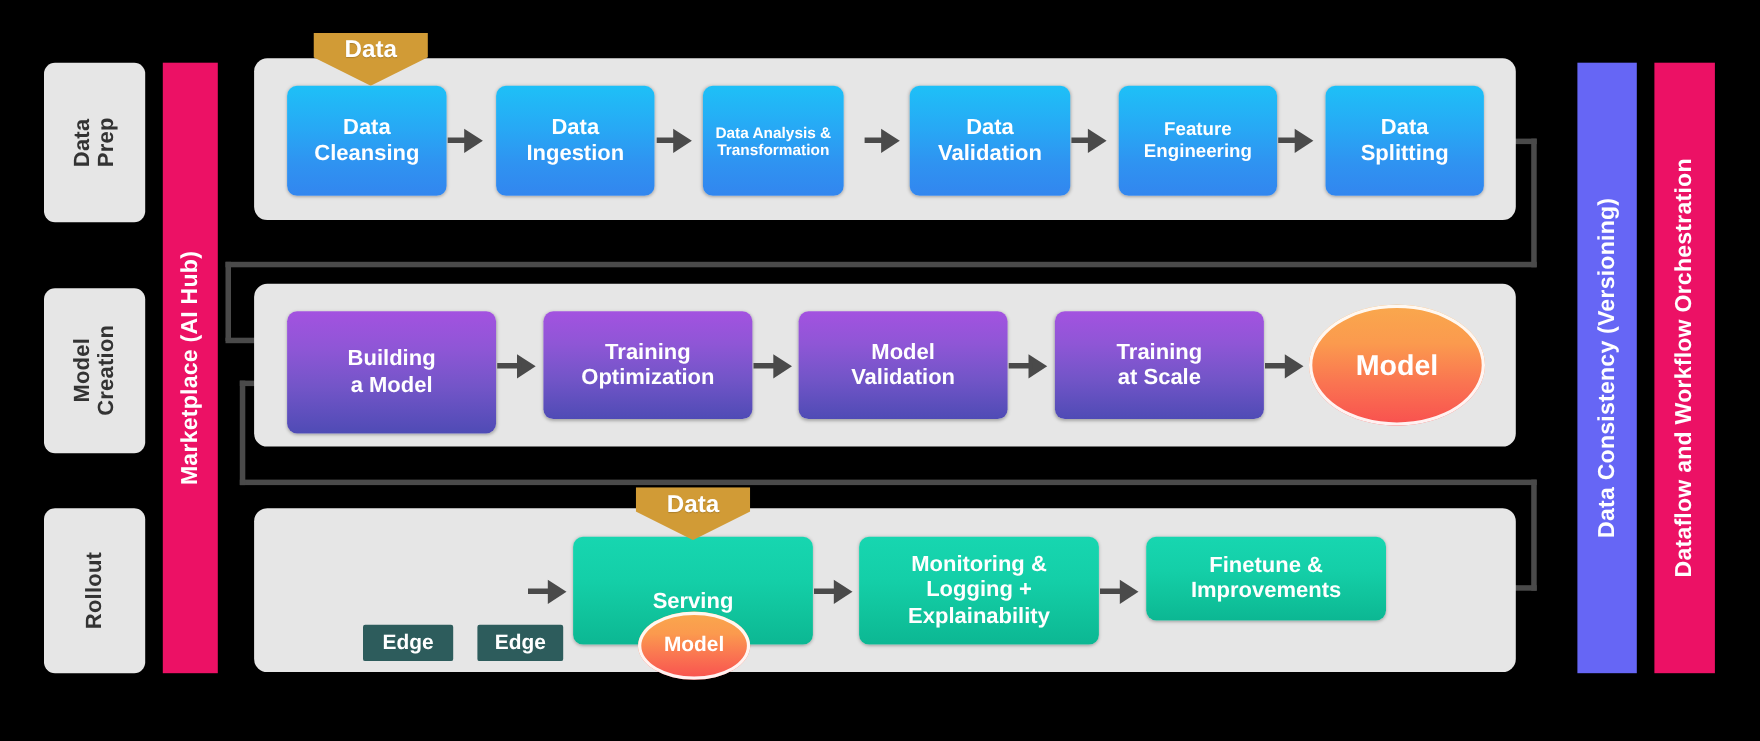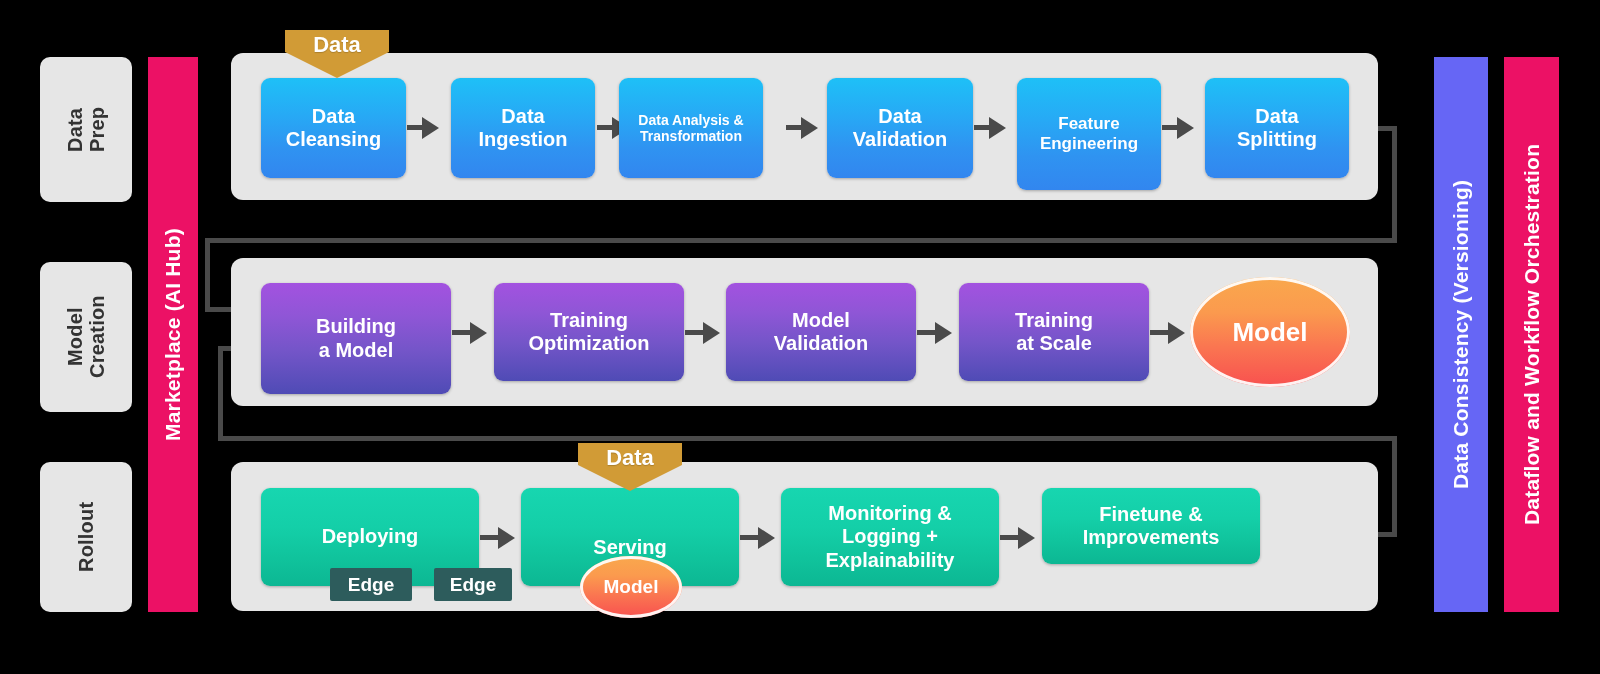--- a/index.html
+++ b/index.html
@@ -128,7 +128,7 @@
   <div class="arrow-h" style="left:612px;top:117px;"></div>
   <div class="line" style="left:597px;top:125px;width:18px;height:5px;"></div>
 
-  <div class="pbox blue f14" style="left:619px;top:78px;width:144px;height:100px;">
+  <div class="pbox blue f14" style="left:639px;top:78px;width:128px;height:100px;">
     <span style="white-space:pre-line">Data Analysis &amp;
 Transformation</span>
   </div>

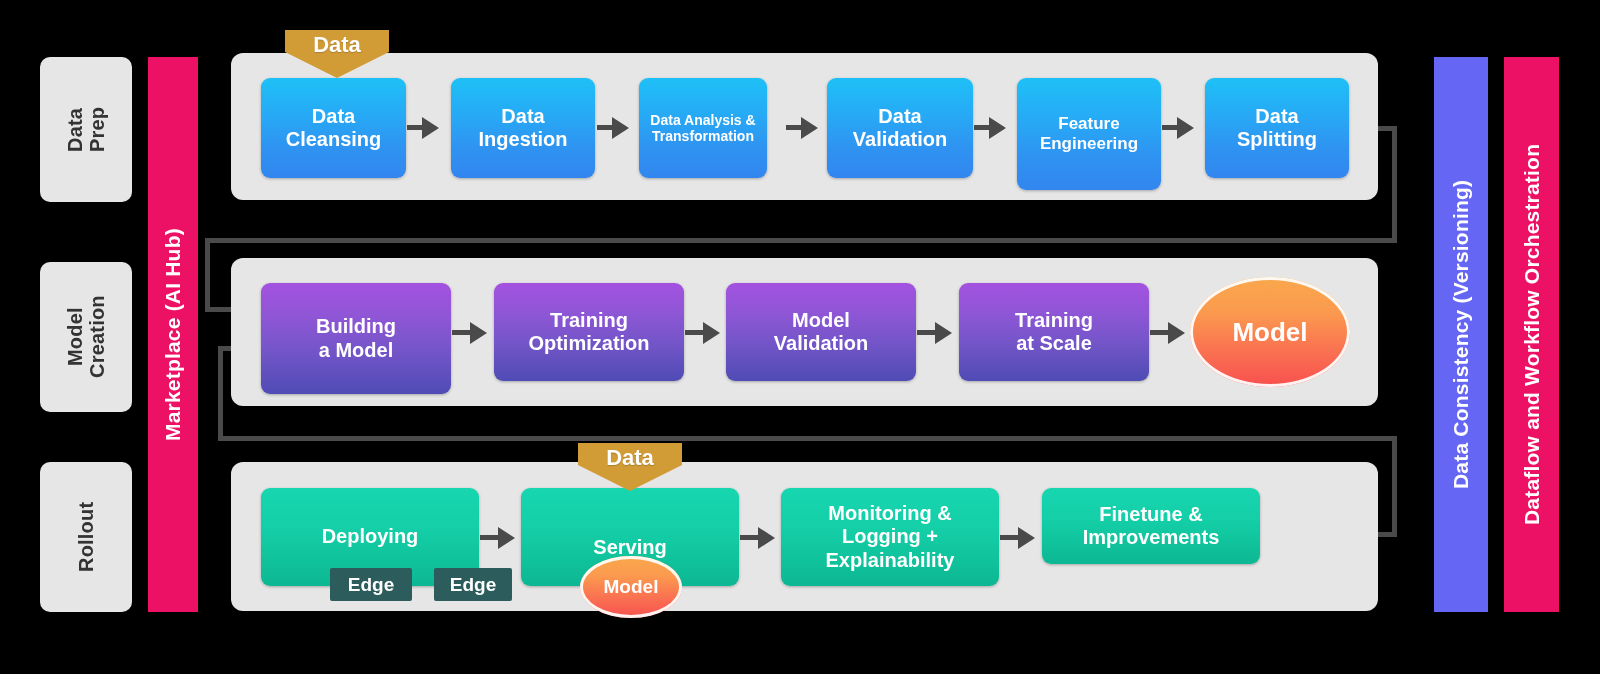--- a/index.html
+++ b/index.html
@@ -142,7 +142,7 @@
   <div class="arrow-h" style="left:989px;top:117px;"></div>
   <div class="line" style="left:974px;top:125px;width:18px;height:5px;"></div>
 
-  <div class="pbox blue f17" style="left:1017px;top:78px;width:144px;height:112px;">
+  <div class="pbox blue f17" style="left:1017px;top:78px;width:144px;height:100px;">
     <span style="white-space:pre-line">Feature
 Engineering</span>
   </div>

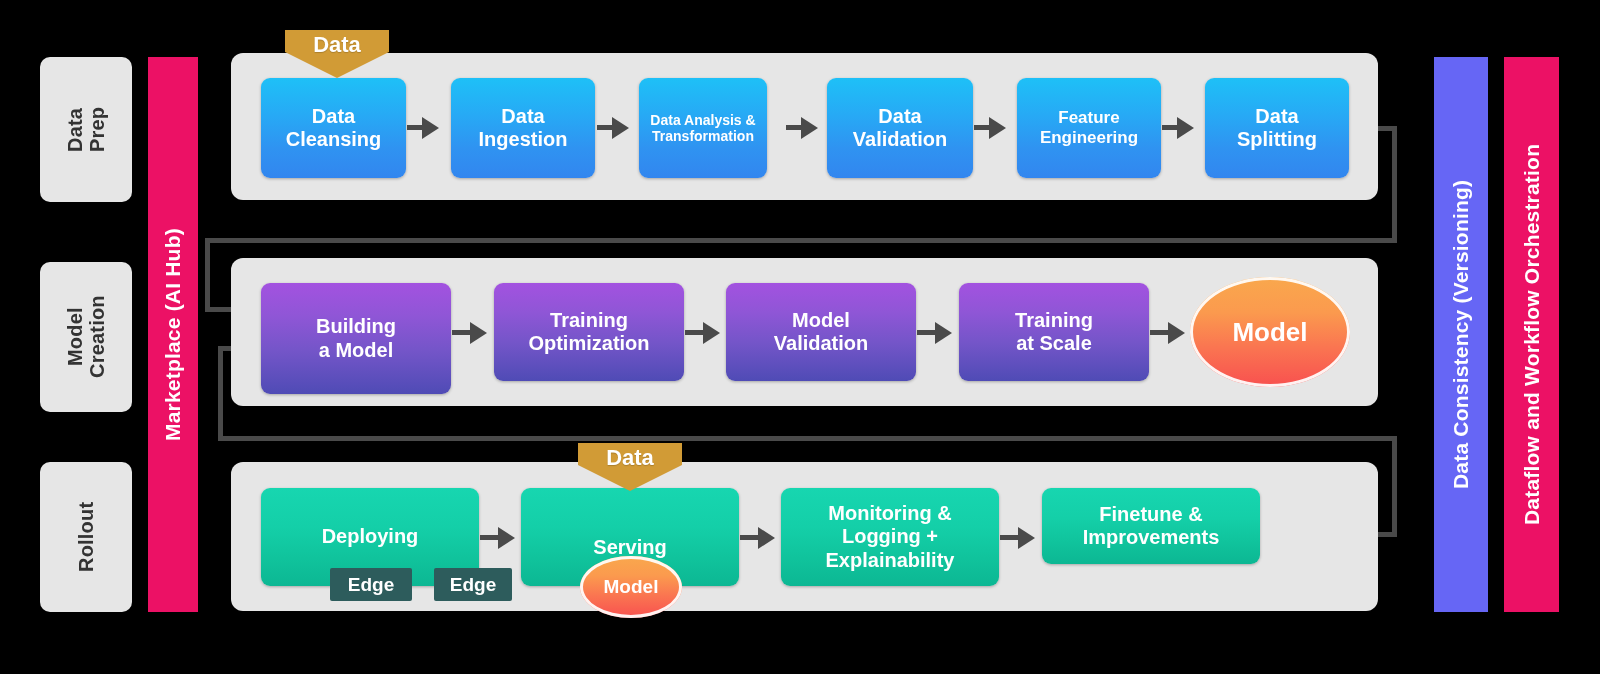--- a/index.html
+++ b/index.html
@@ -197,9 +197,6 @@
 
   <div class="row-band" style="left:231px;top:462px;width:1147px;height:149px;"></div>
 
-  <div class="pbox teal f20" style="left:261px;top:488px;width:218px;height:98px;">
-    <span style="white-space:pre-line">Deploying</span>
-  </div>
   <div class="arrow-h" style="left:498px;top:527px;"></div>
   <div class="line" style="left:480px;top:535px;width:22px;height:5px;"></div>
 

